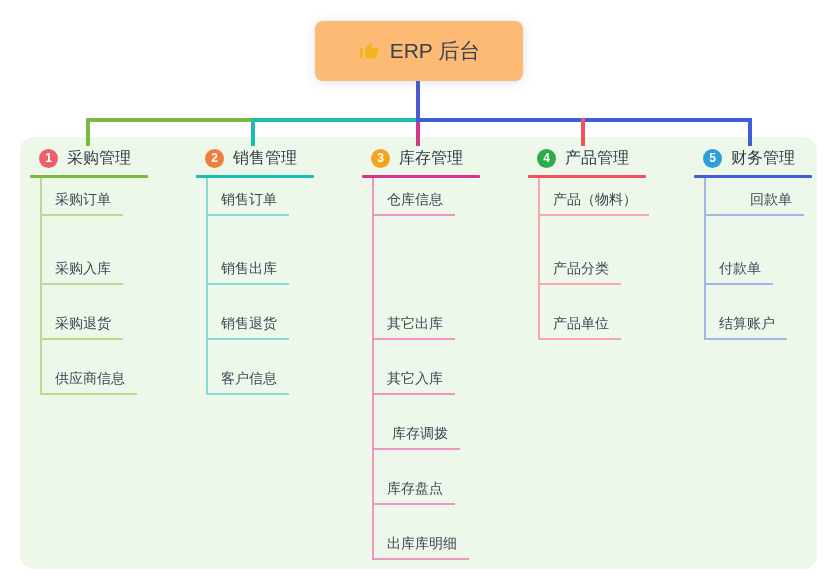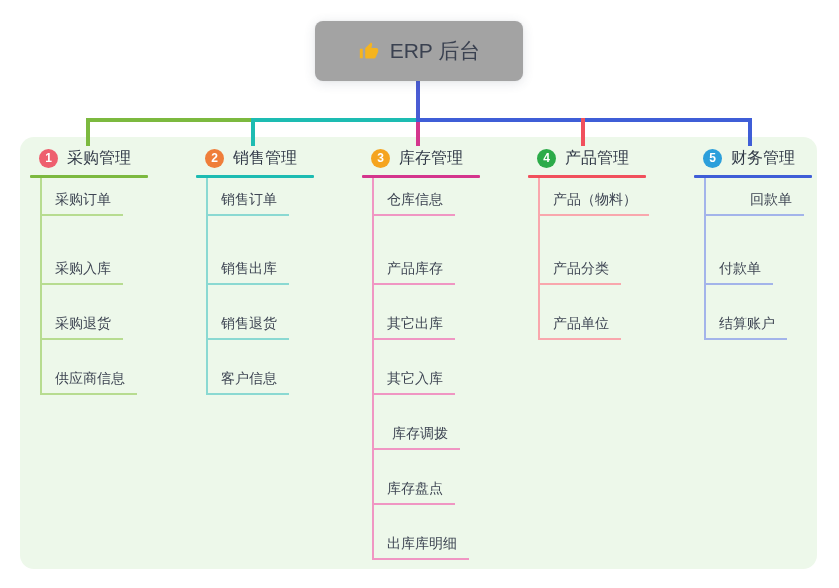--- a/index.html
+++ b/index.html
@@ -12,7 +12,7 @@
 
   
   .root-card{position:absolute;left:315px;top:21px;width:208px;height:60px;
-             background:#a3a3a3;border-radius:8px;
+             background:#fdba74;border-radius:8px;
              box-shadow:0 2px 12px rgba(60,70,90,.14),0 0 2px rgba(60,70,90,.08);
              display:flex;align-items:center;justify-content:center;gap:10px;
              font-size:21px;color:#3a4150;}

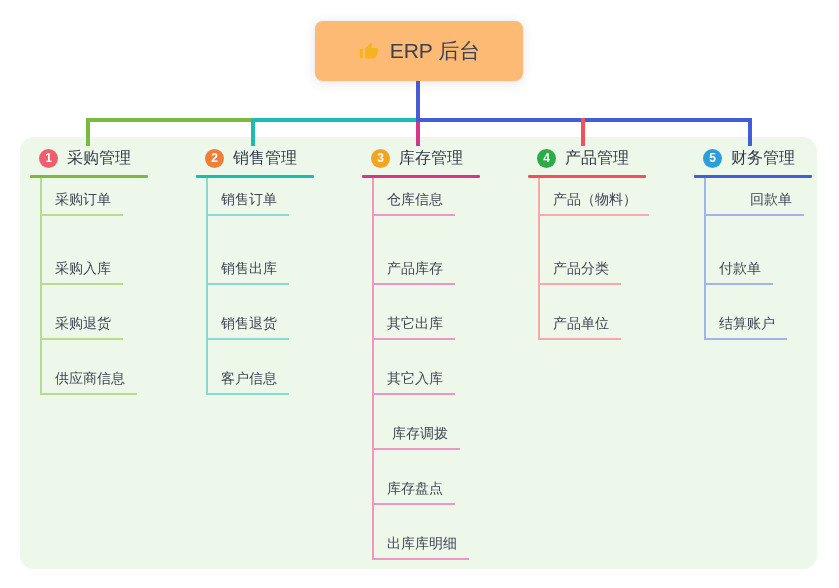--- a/index.html
+++ b/index.html
@@ -105,7 +105,6 @@
     <div class="branch-underline" style="background-color: rgb(212, 54, 141);"></div>
     <div class="spine sp7" style="background-color: rgb(240, 150, 195);"></div>
     <div class="child r0" style="border-bottom-color: rgb(240, 150, 195);">仓库信息</div>
-    <div class="child r1" style="border-bottom-color: rgb(240, 150, 195);">产品库存</div>
     <div class="child r2" style="border-bottom-color: rgb(240, 150, 195);">其它出库</div>
     <div class="child r3" style="border-bottom-color: rgb(240, 150, 195);">其它入库</div>
     <div class="child r4" style="border-bottom-color: rgb(240, 150, 195); padding-left: 20px;">库存调拨</div>

